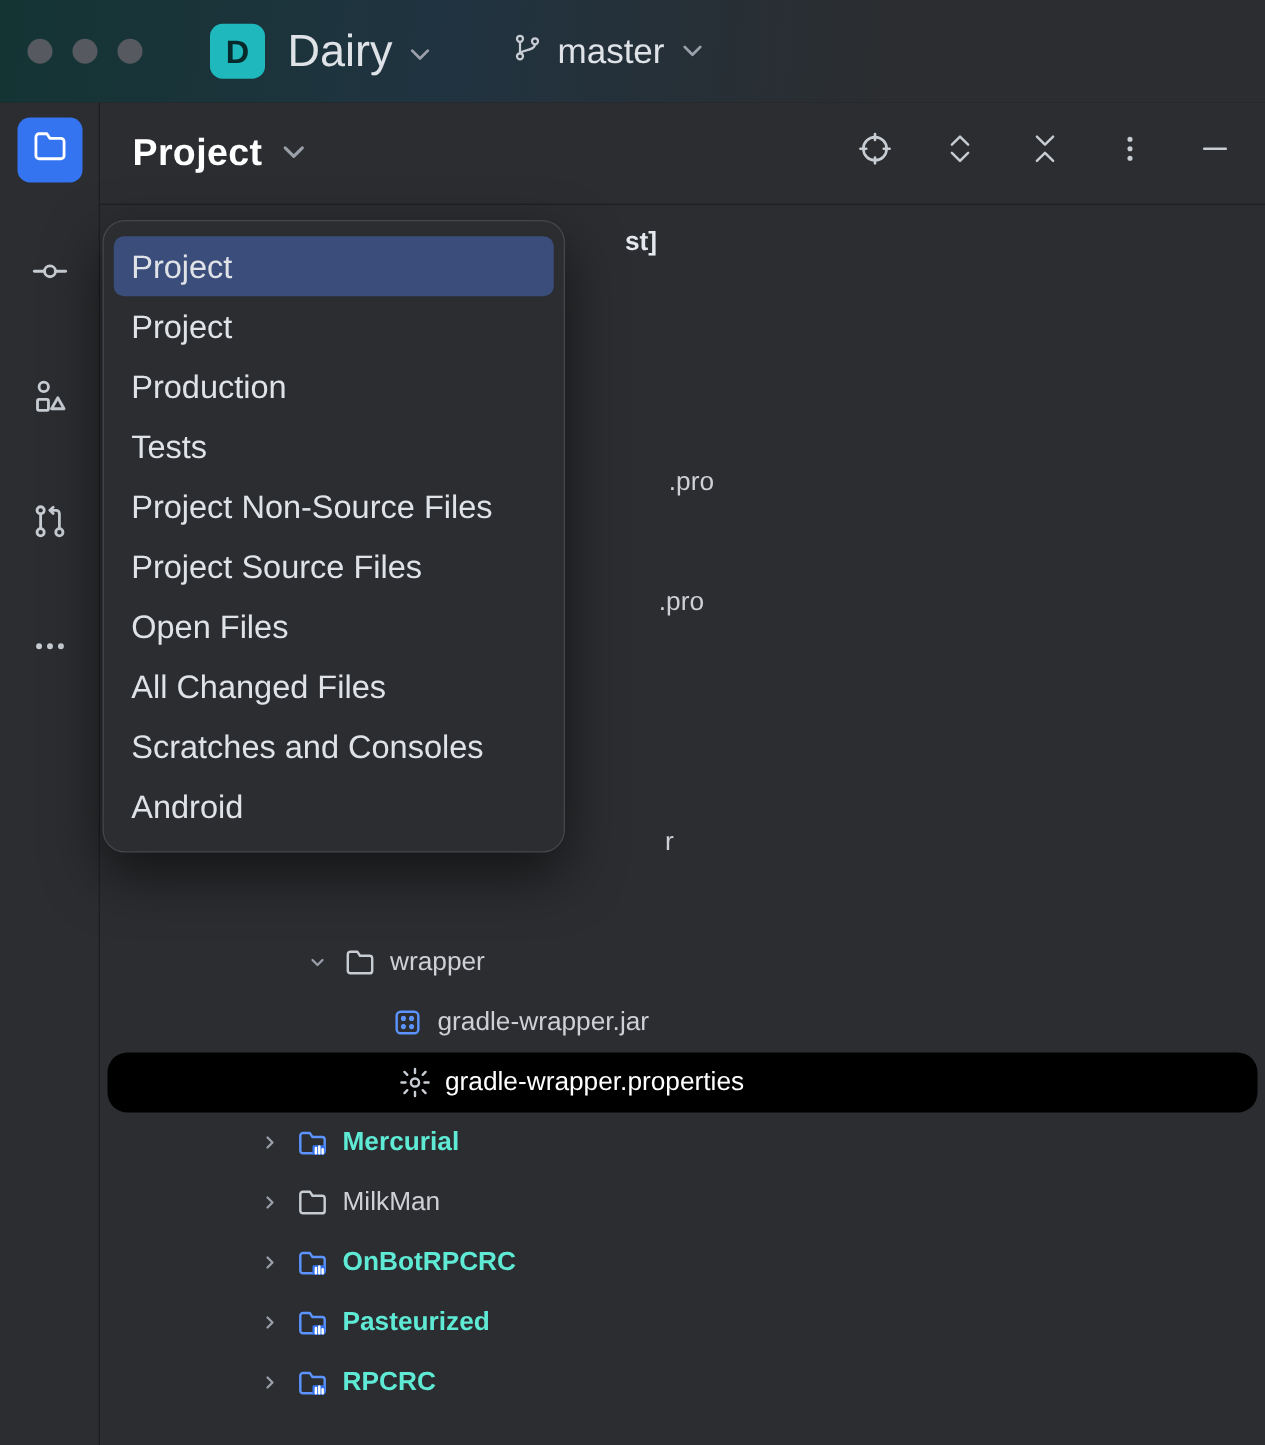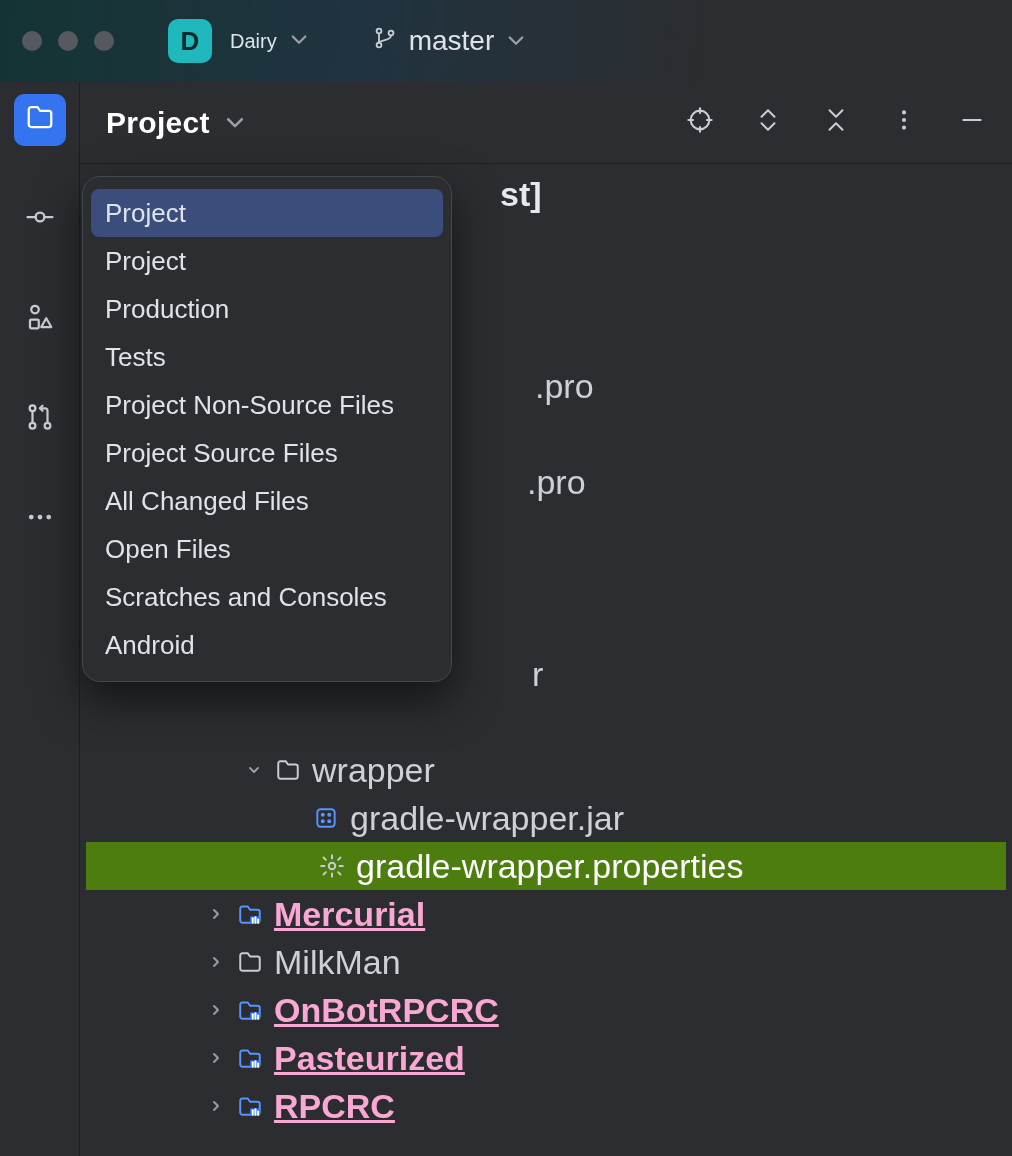--- a/index.html
+++ b/index.html
@@ -36,7 +36,7 @@
   }
   .proj-dd {
     display: flex; align-items: center; gap: 12px;
-    color: #dfe3e8; font-size: 20px;
+    color: #dfe3e8; font-size: 36px;
     cursor: pointer;
   }
   .branch-dd {

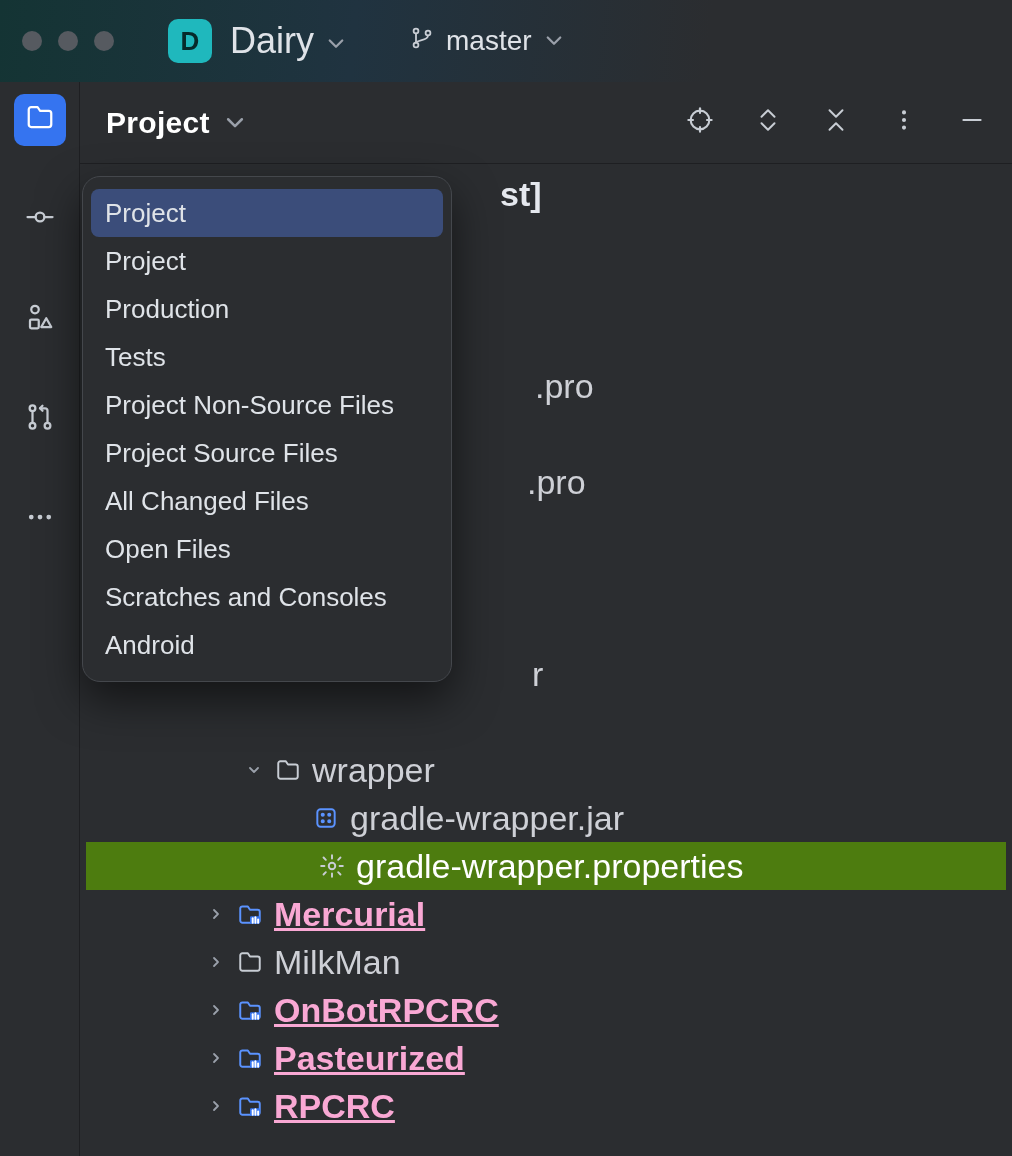--- a/index.html
+++ b/index.html
@@ -97,7 +97,7 @@
   .tree {
     position: relative;
     padding-top: 6px;
-    font-size: 34px;
+    font-size: 21px;
     overflow: hidden;
     flex: 1 1 auto;
   }

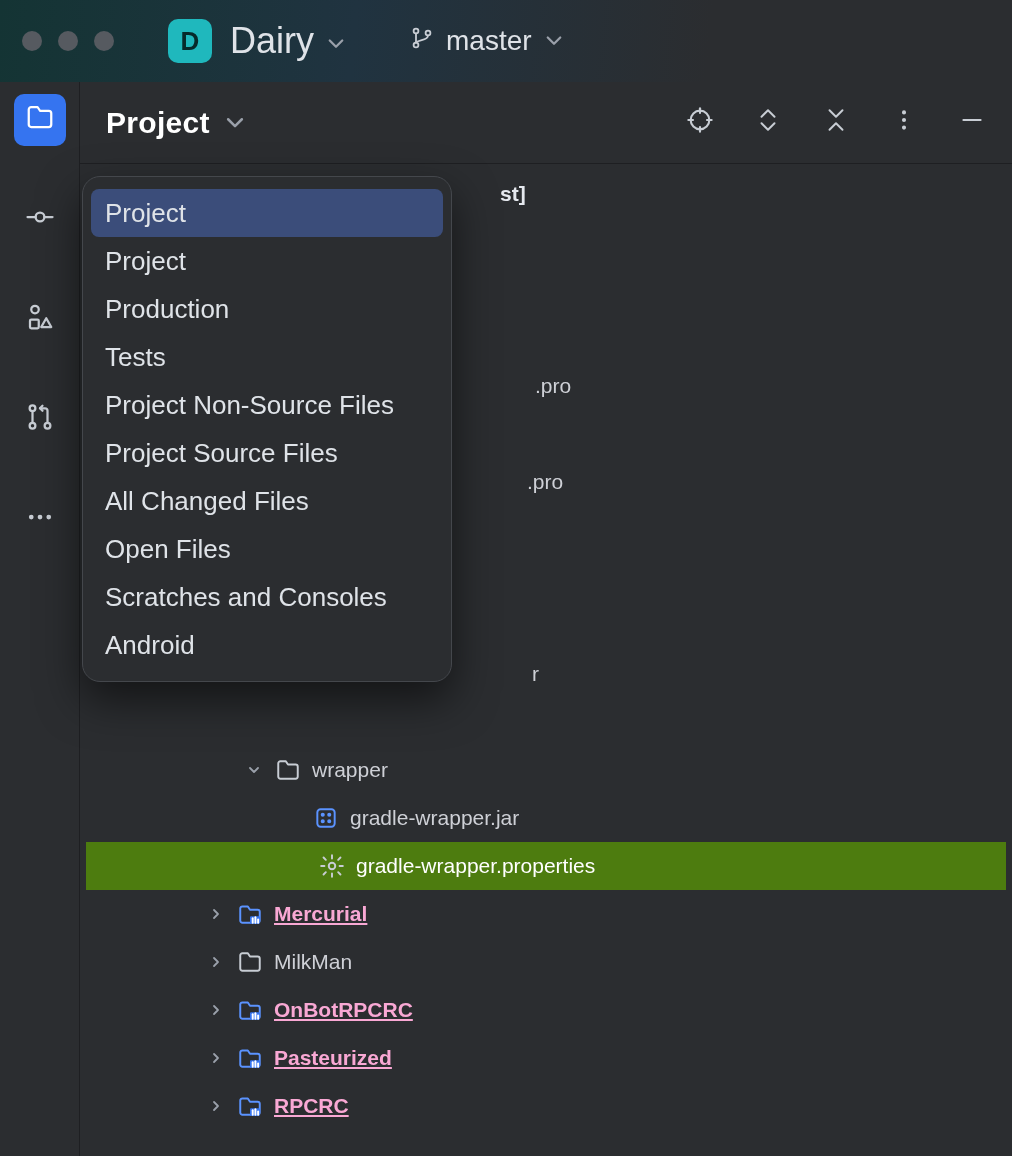--- a/index.html
+++ b/index.html
@@ -455,8 +455,8 @@
     <div class="menu-item">Tests</div>
     <div class="menu-item">Project Non-Source Files</div>
     <div class="menu-item">Project Source Files</div>
+    <div class="menu-item">Open Files</div>
     <div class="menu-item">All Changed Files</div>
-    <div class="menu-item">Open Files</div>
     <div class="menu-item">Scratches and Consoles</div>
     <div class="menu-item">Android</div>
   </div>

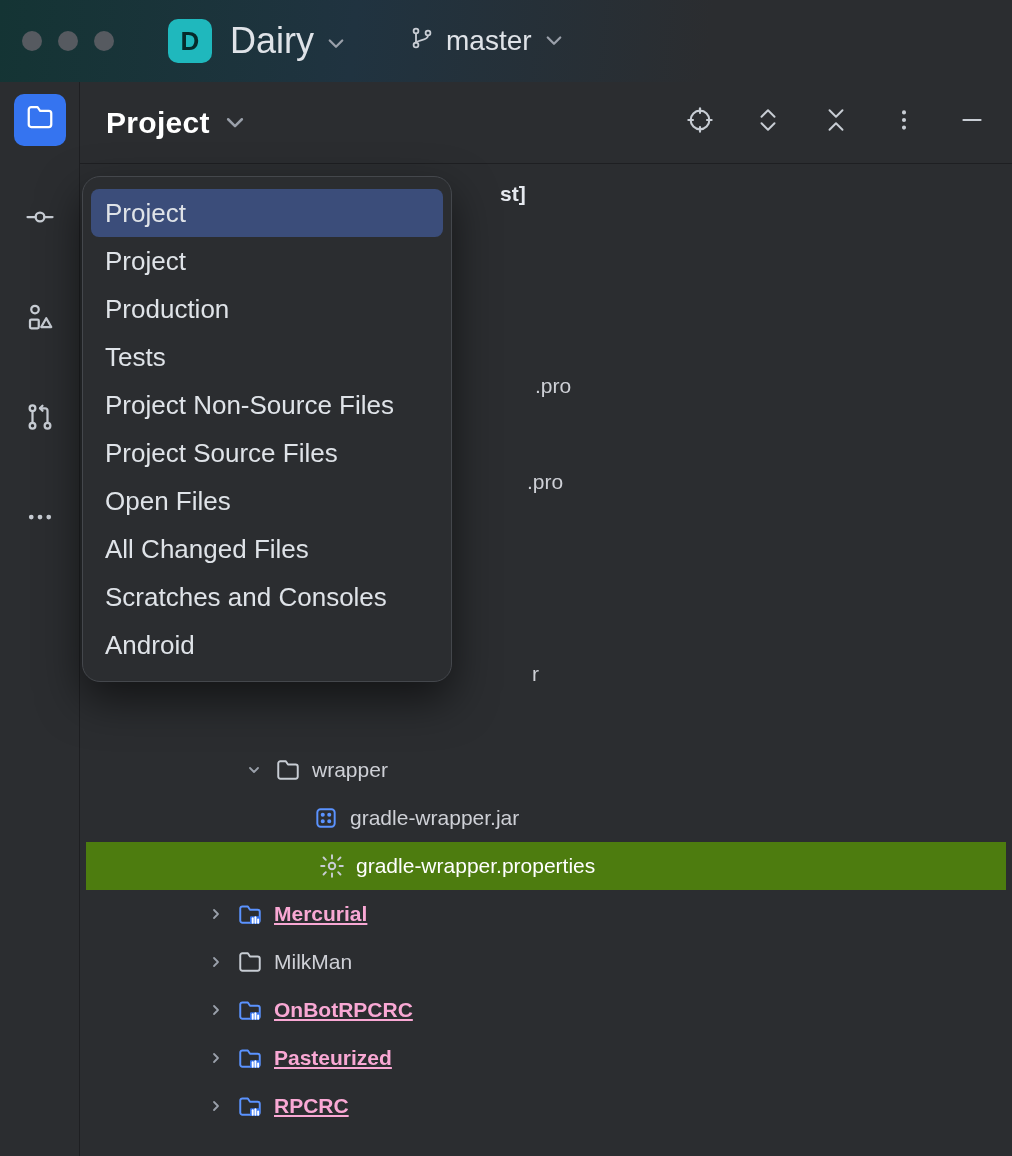--- a/index.html
+++ b/index.html
@@ -114,8 +114,8 @@
   .row .label { white-space: nowrap; }
   .row.bold .label { font-weight: 700; color:#f9a8d4;text-decoration:underline; }
   .row.selected {
-    background: #4d7c0f;
-    border-radius: 0;
+    background: #000000;
+    border-radius: 16px;
     margin: 0 6px;
   }
   .row.selected .label { color:#ffffff; }

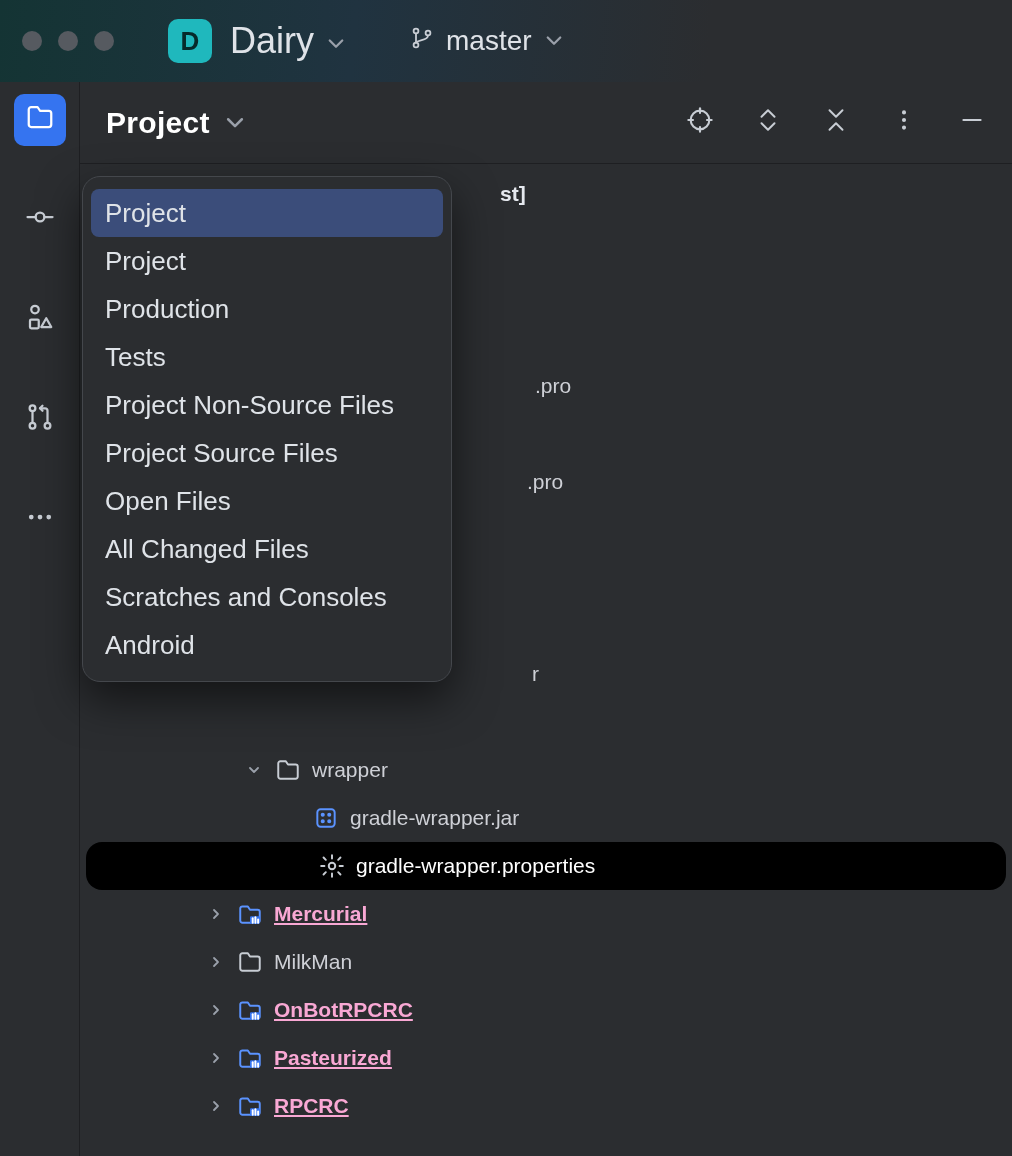--- a/index.html
+++ b/index.html
@@ -112,7 +112,7 @@
   .row .tw { width: 20px; display:flex; align-items:center; justify-content:center; color:#9aa0aa; }
   .row .ic { width: 28px; display:flex; align-items:center; justify-content:center; }
   .row .label { white-space: nowrap; }
-  .row.bold .label { font-weight: 700; color:#f9a8d4;text-decoration:underline; }
+  .row.bold .label { font-weight: 700; color:#5eead4; }
   .row.selected {
     background: #000000;
     border-radius: 16px;

